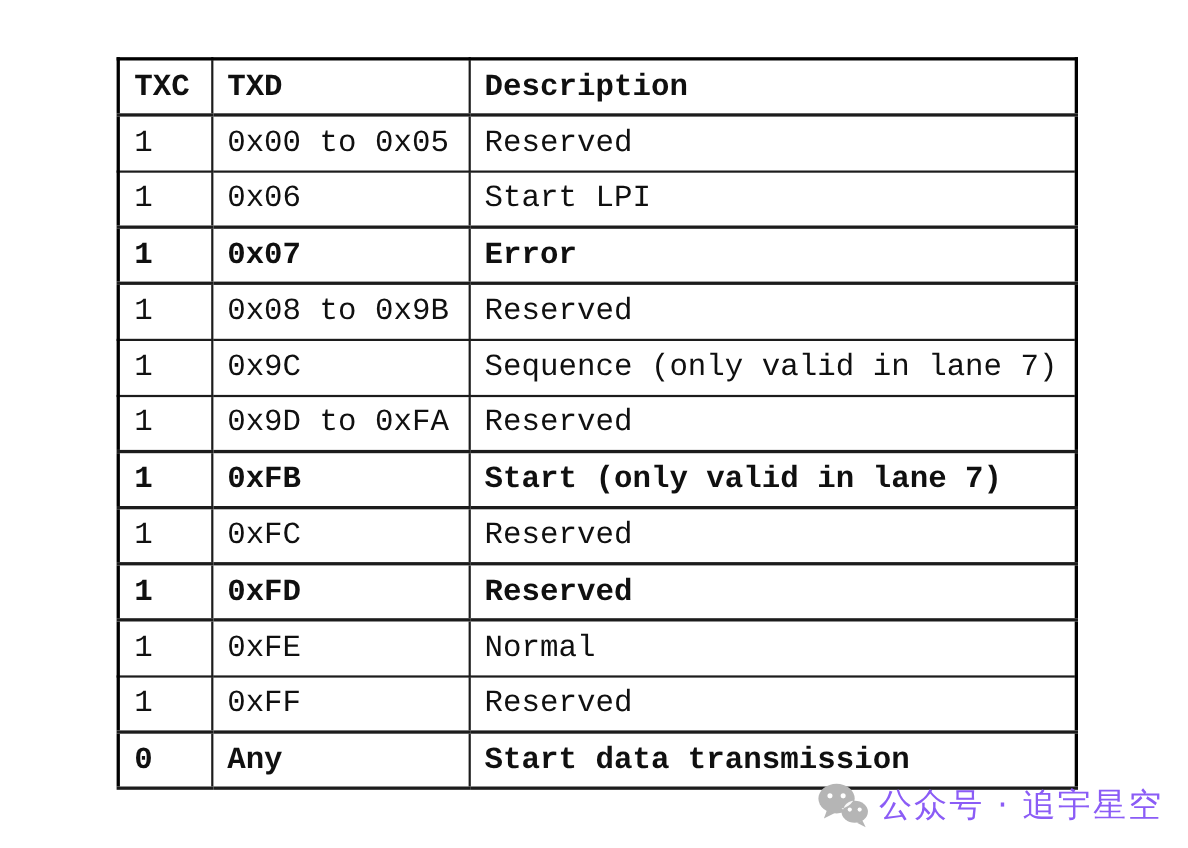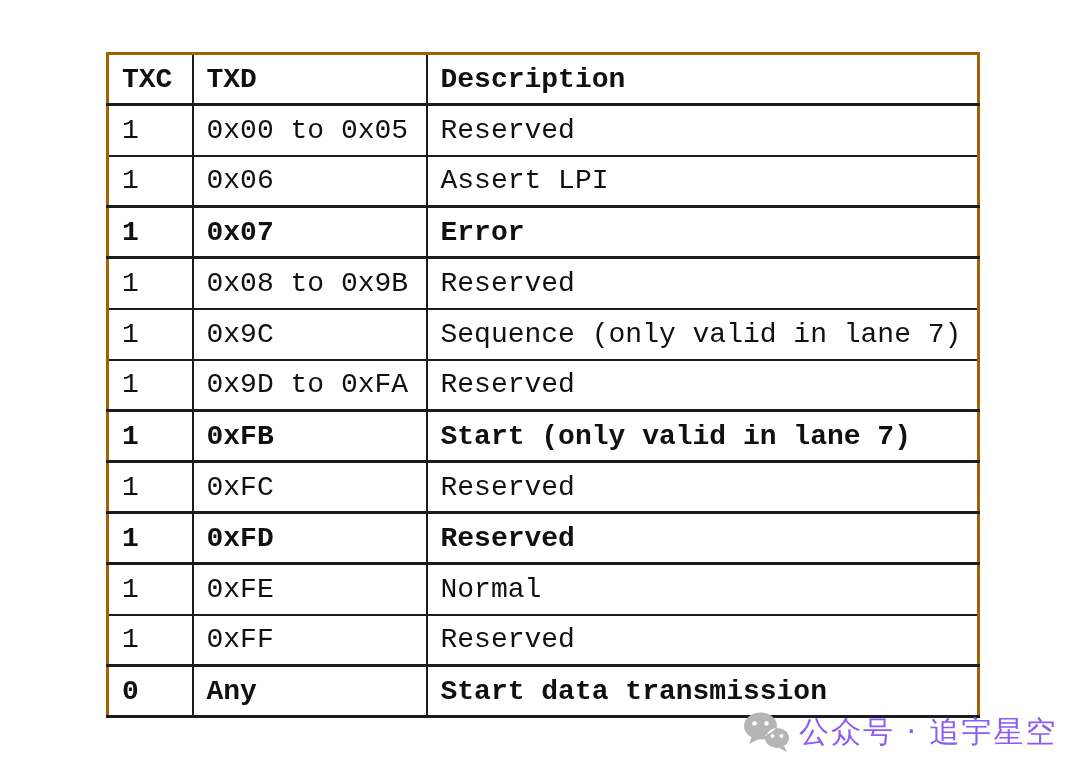--- a/index.html
+++ b/index.html
@@ -21,7 +21,7 @@
     top: 52px;
     border-collapse: collapse;
     table-layout: fixed;
-    border: 3px solid #a16207;
+    border: 3px solid #000000;
   }
   table.ctable th,
   table.ctable td {

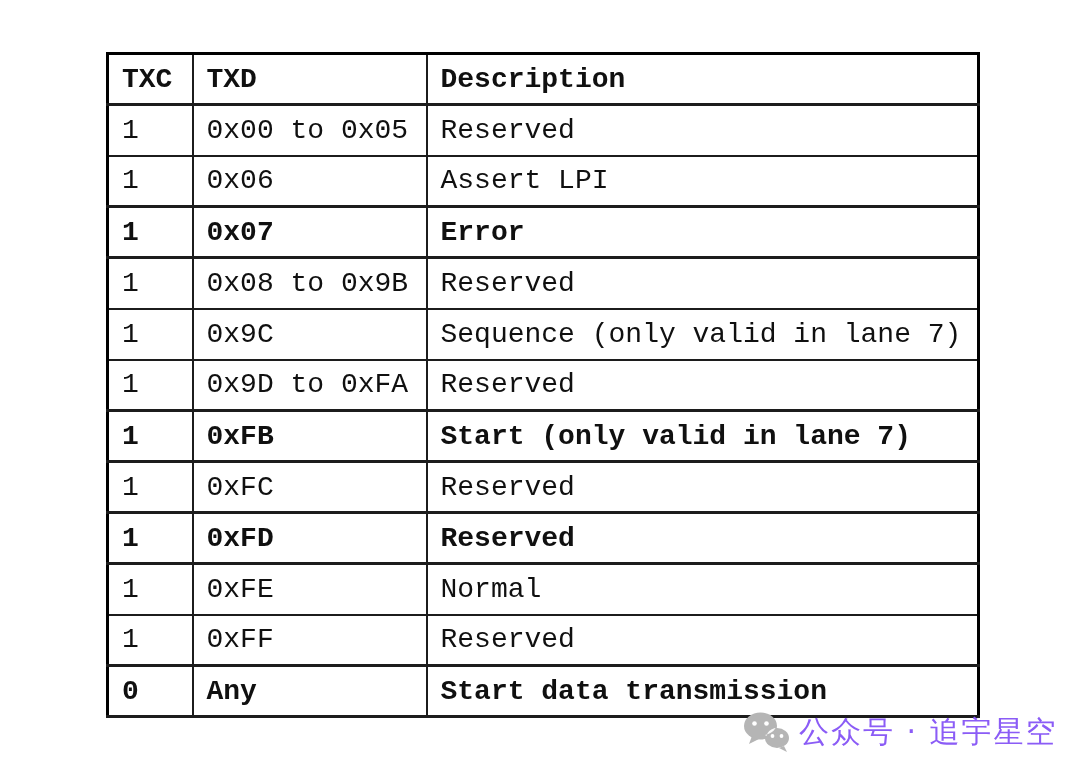--- a/index.html
+++ b/index.html
@@ -97,7 +97,7 @@
       <tr>
         <td>1</td>
         <td>0x06</td>
-        <td>Assert LPI</td>
+        <td>Start LPI</td>
       </tr>
       <tr class="hl">
         <td>1</td>

